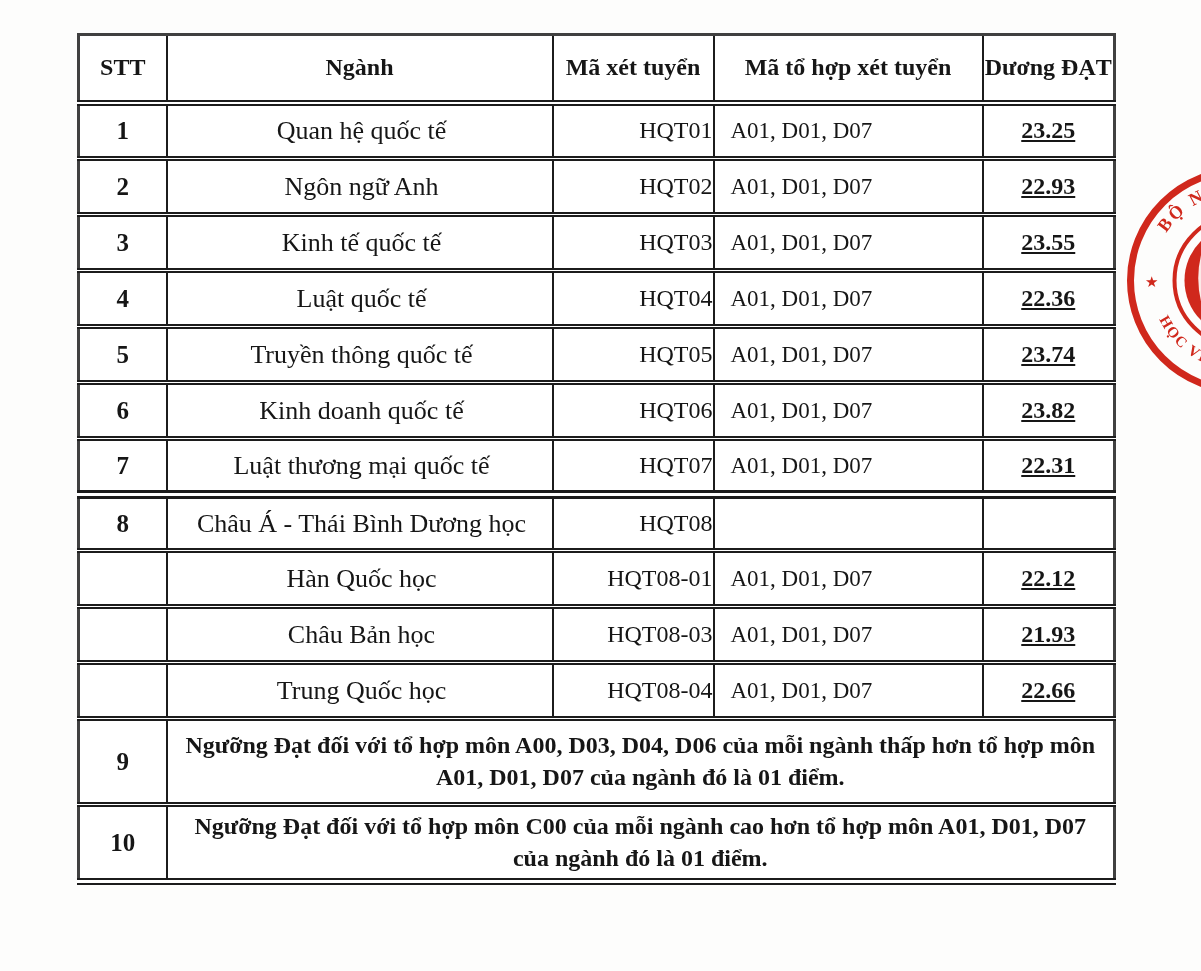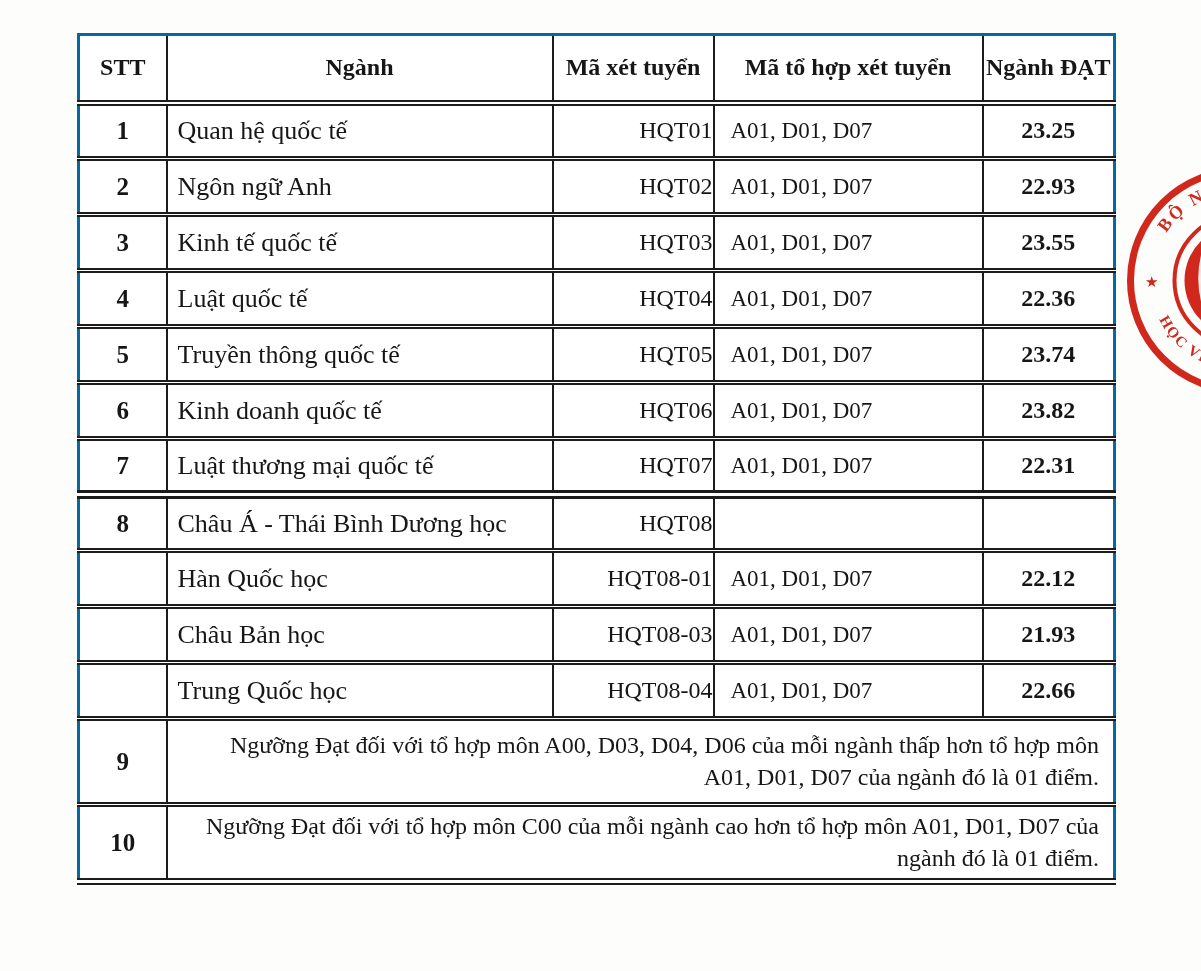--- a/index.html
+++ b/index.html
@@ -19,7 +19,7 @@
     table-layout: fixed;
     background: #fff;
   }
-  table.tbl { border: 3px solid #0369a1; }
+  table.tbl { border: 3px solid #404040; }
   th, td {
     border: 2px solid #1c1c1c;
     padding: 0;

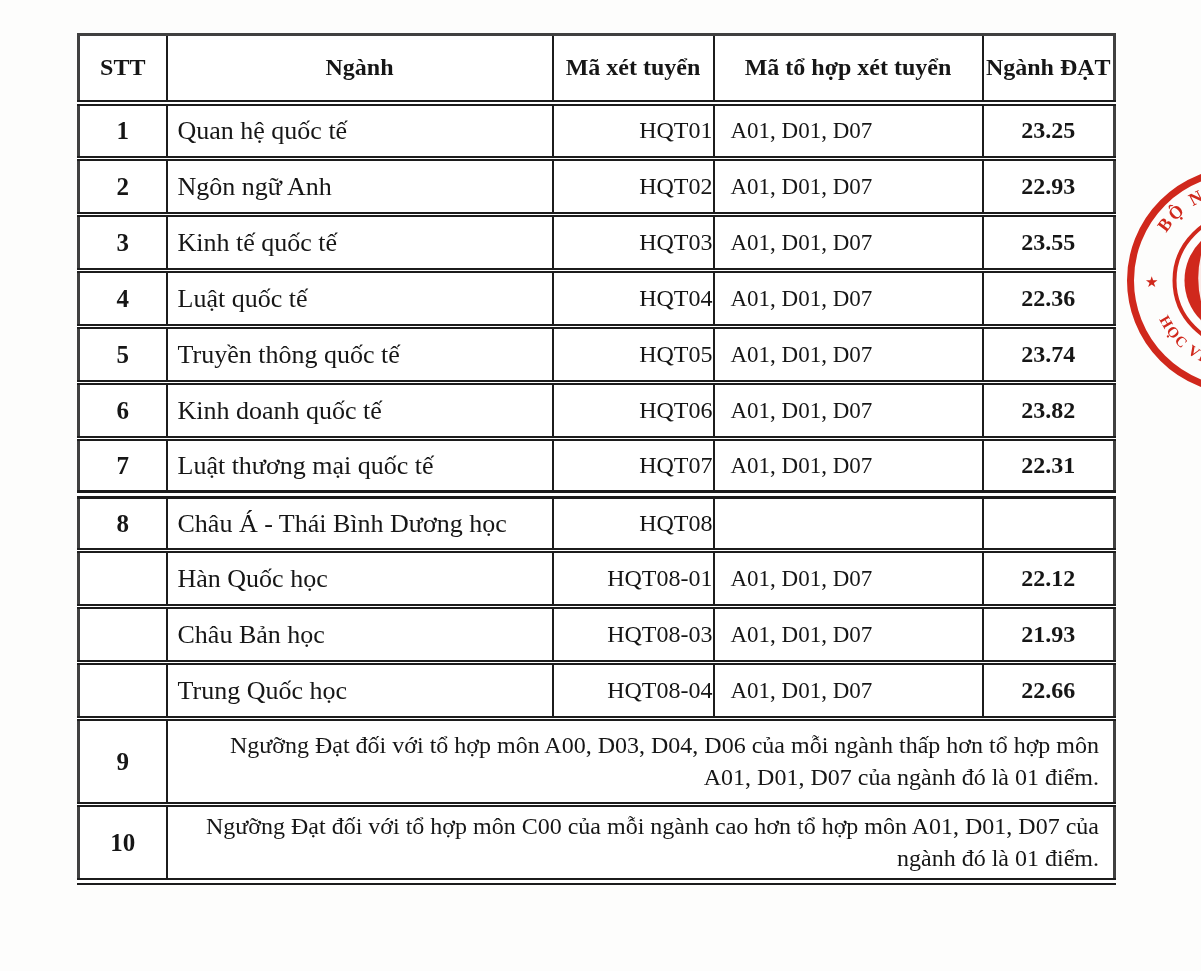--- a/index.html
+++ b/index.html
@@ -90,7 +90,7 @@
         <th>Ngành</th>
         <th>Mã xét tuyển</th>
         <th>Mã tổ hợp xét tuyển</th>
-        <th>Ngành ĐẠT</th>
+        <th>Dương ĐẠT</th>
       </tr>
     </thead>
     <tbody>

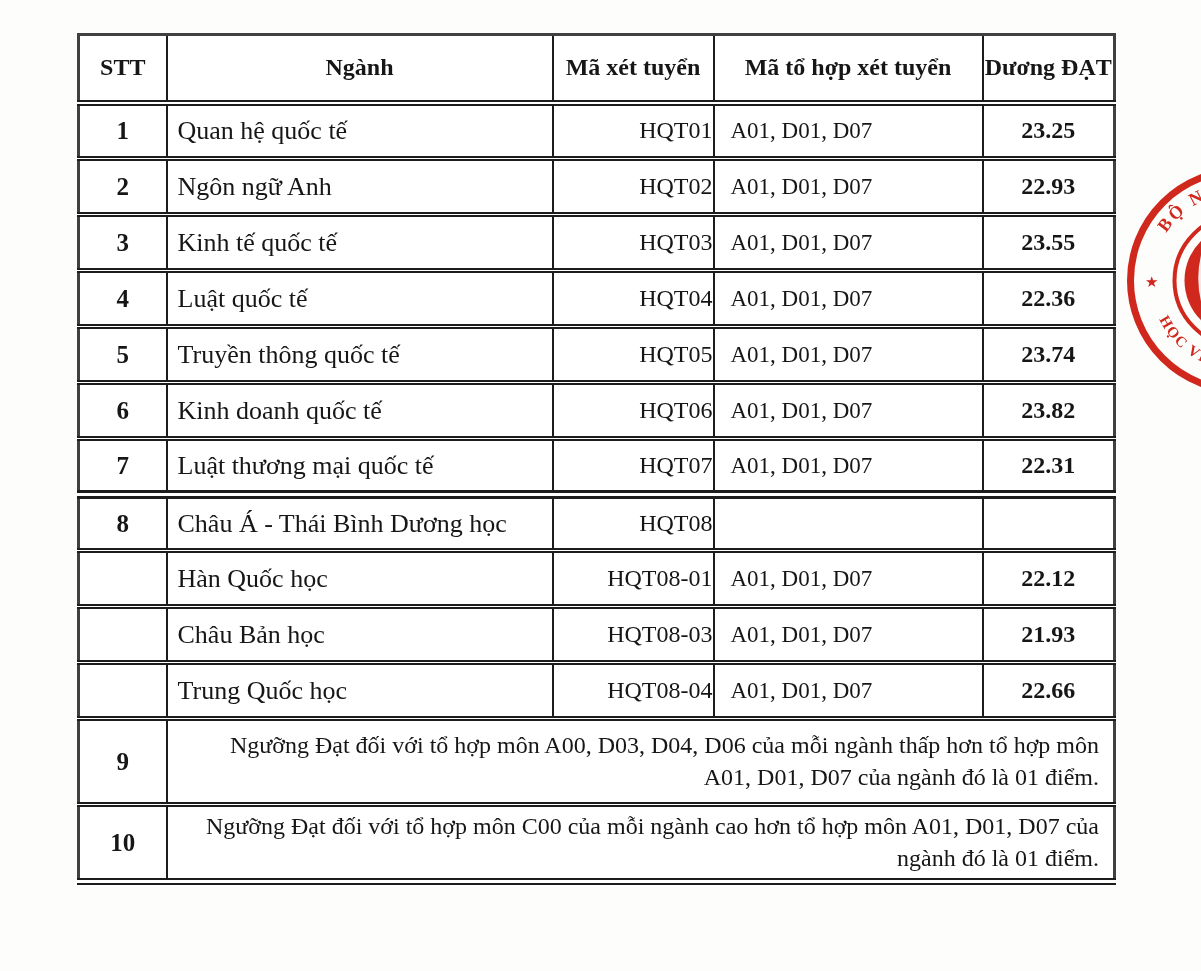--- a/index.html
+++ b/index.html
@@ -43,7 +43,7 @@
   tr.last td { border-bottom: 7px double #1c1c1c; }
 
   td.stt    { text-align: center; font-weight: bold; font-size: 25px; }
-  td.nganh  { text-align: left; font-size: 26px; padding: 0 6px 0 10px; }
+  td.nganh  { text-align: center; font-size: 26px; padding: 0 6px 0 10px; }
   td.ma     { text-align: right; font-size: 24px; }
   td.tohop  { text-align: left; font-size: 23px; padding-left: 16px; }
   td.nguong { text-align: center; font-weight: bold; font-size: 24px; }

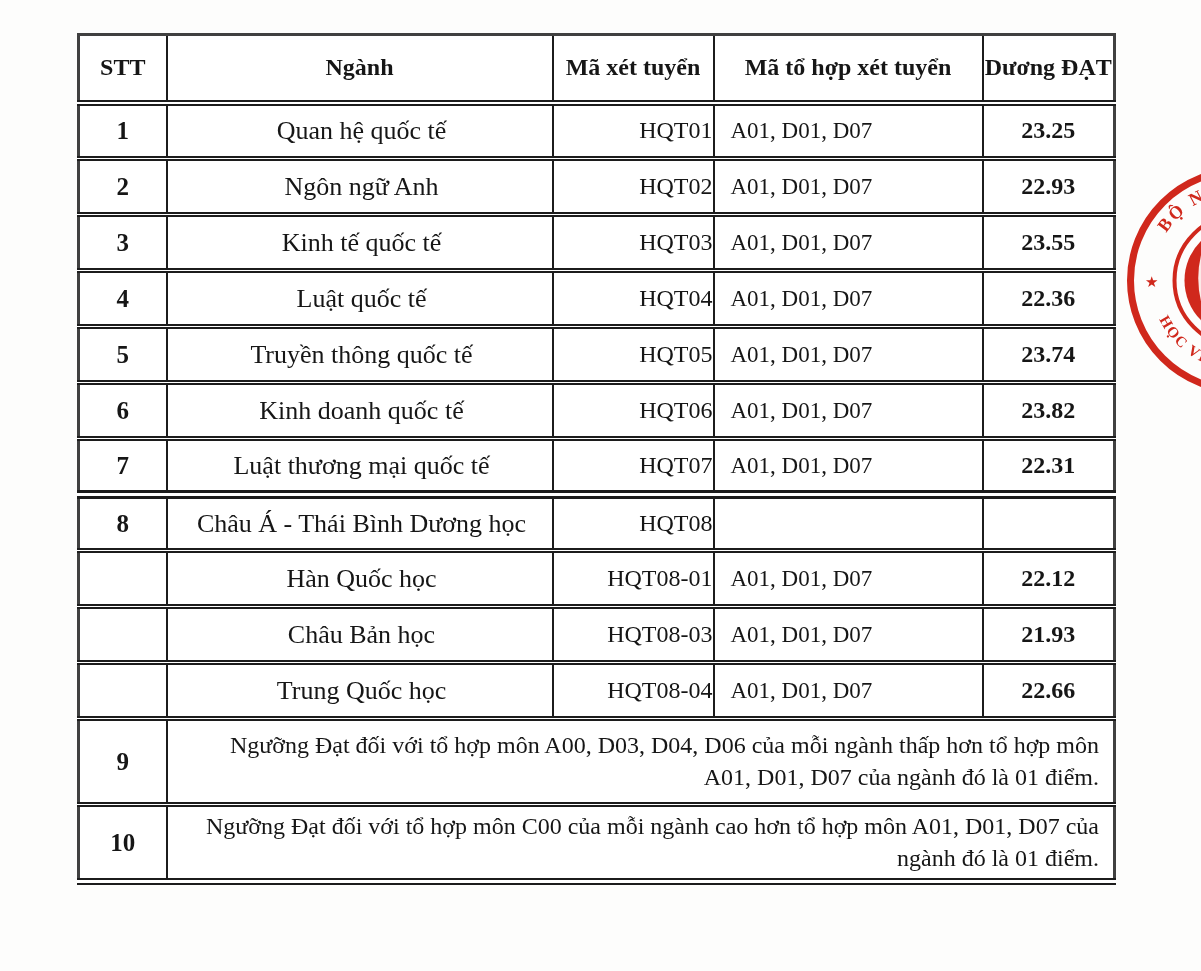--- a/index.html
+++ b/index.html
@@ -46,7 +46,7 @@
   td.nganh  { text-align: center; font-size: 26px; padding: 0 6px 0 10px; }
   td.ma     { text-align: right; font-size: 24px; }
   td.tohop  { text-align: left; font-size: 23px; padding-left: 16px; }
-  td.nguong { text-align: center; font-weight: bold; font-size: 24px; }
+  td.nguong { text-align: center; font-weight: bold; font-size: 24px; text-decoration: underline; }
   td.notetext {
     text-align: right; font-weight: normal; font-size: 24px;
     line-height: 1.32; padding: 4px 14px;

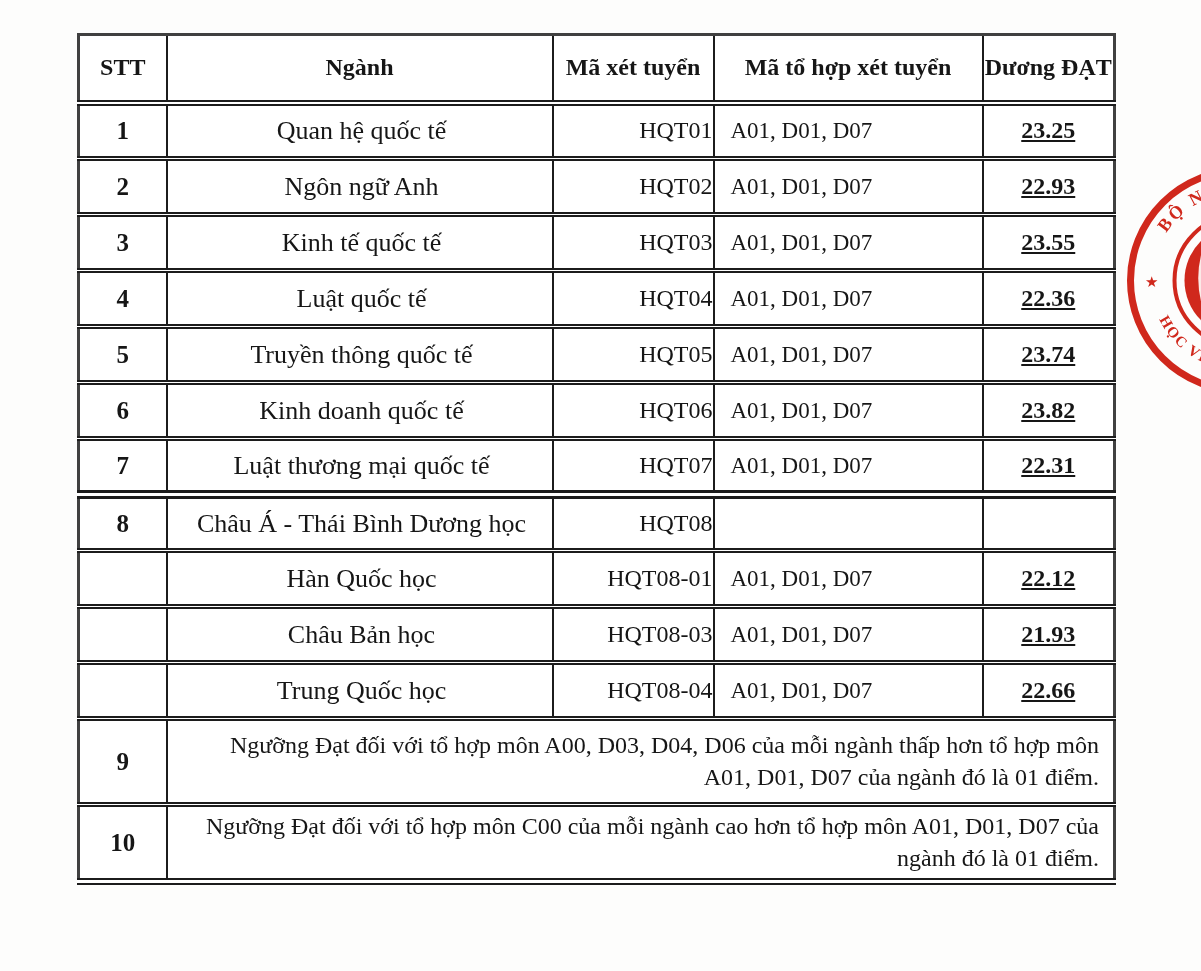--- a/index.html
+++ b/index.html
@@ -48,7 +48,7 @@
   td.tohop  { text-align: left; font-size: 23px; padding-left: 16px; }
   td.nguong { text-align: center; font-weight: bold; font-size: 24px; text-decoration: underline; }
   td.notetext {
-    text-align: right; font-weight: normal; font-size: 24px;
+    text-align: center; font-weight: bold; font-size: 24px;
     line-height: 1.32; padding: 4px 14px;
   }
 

